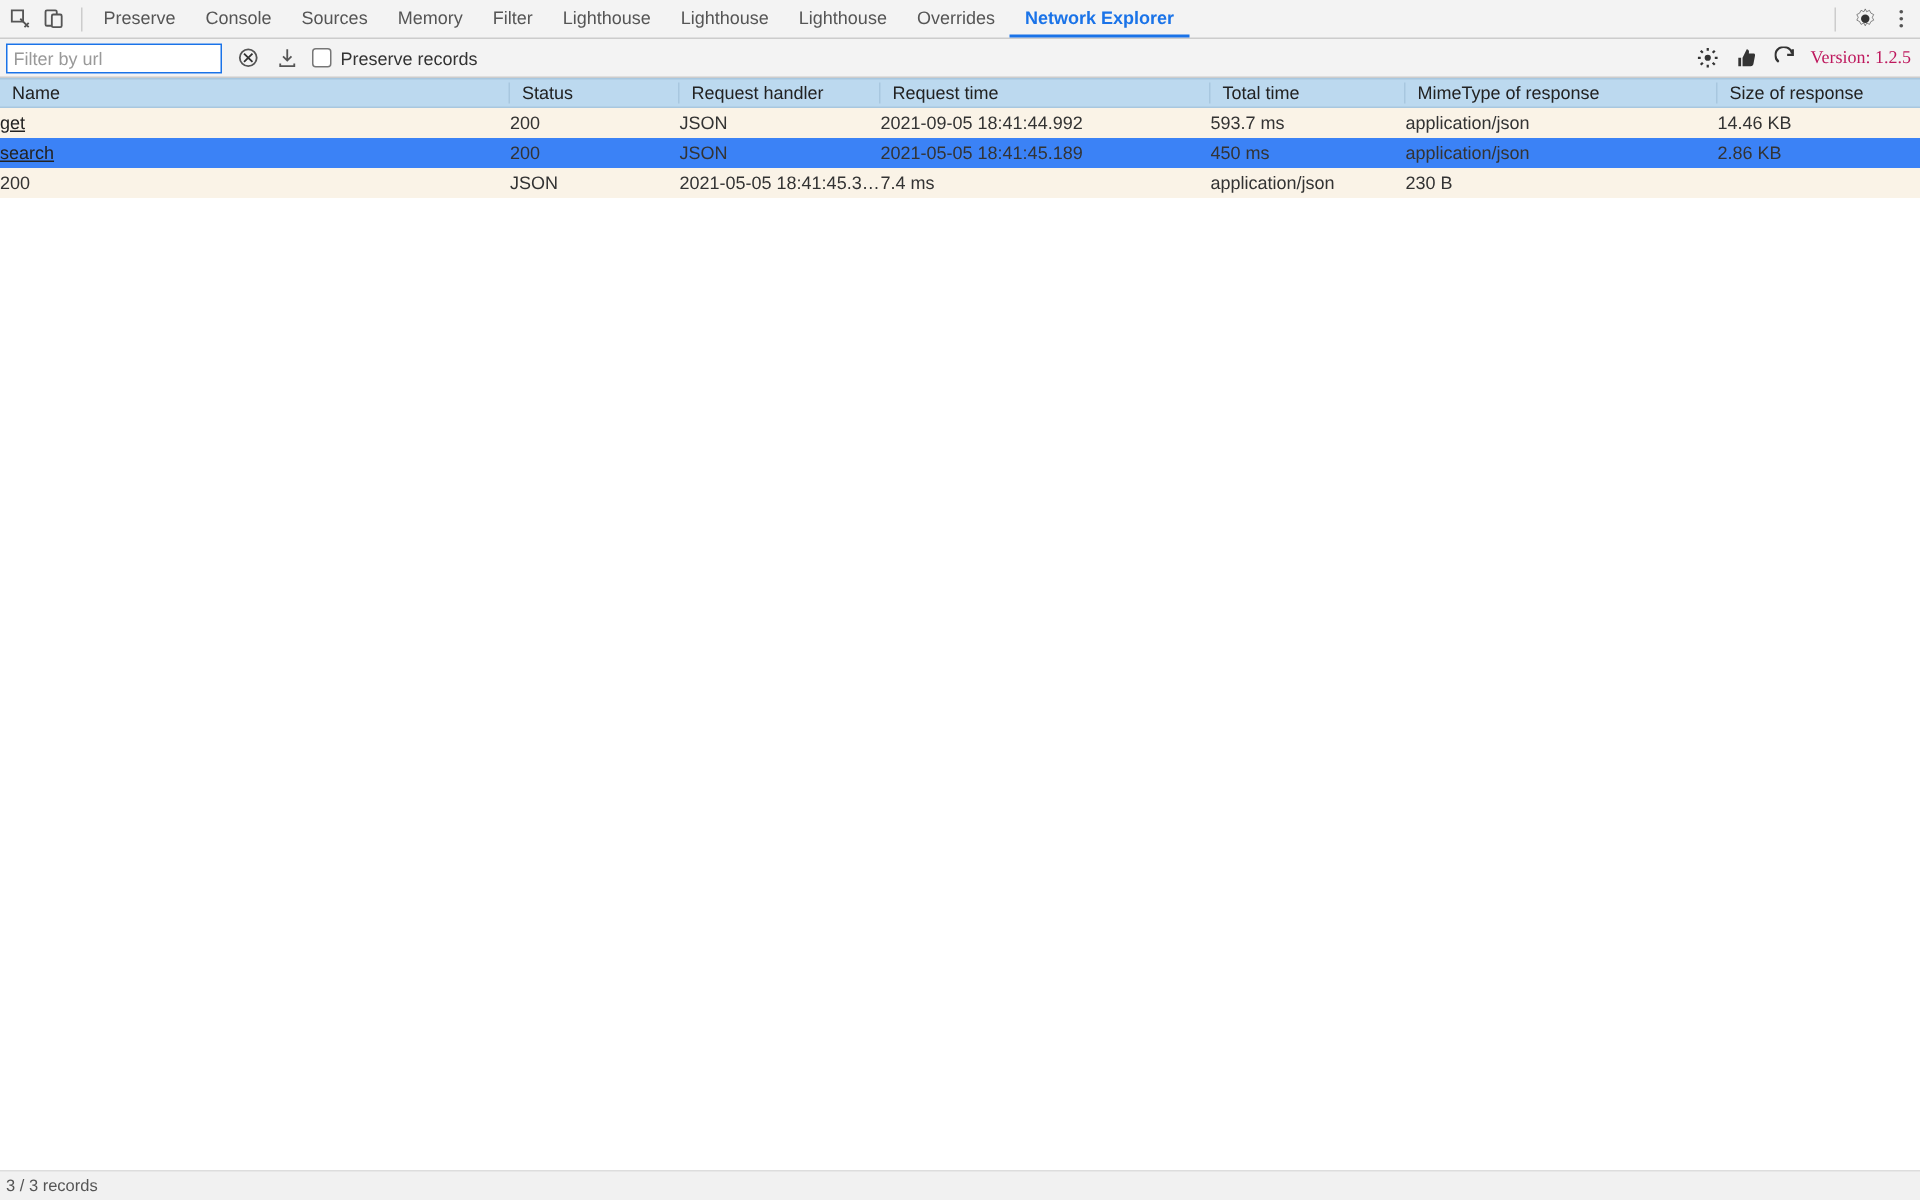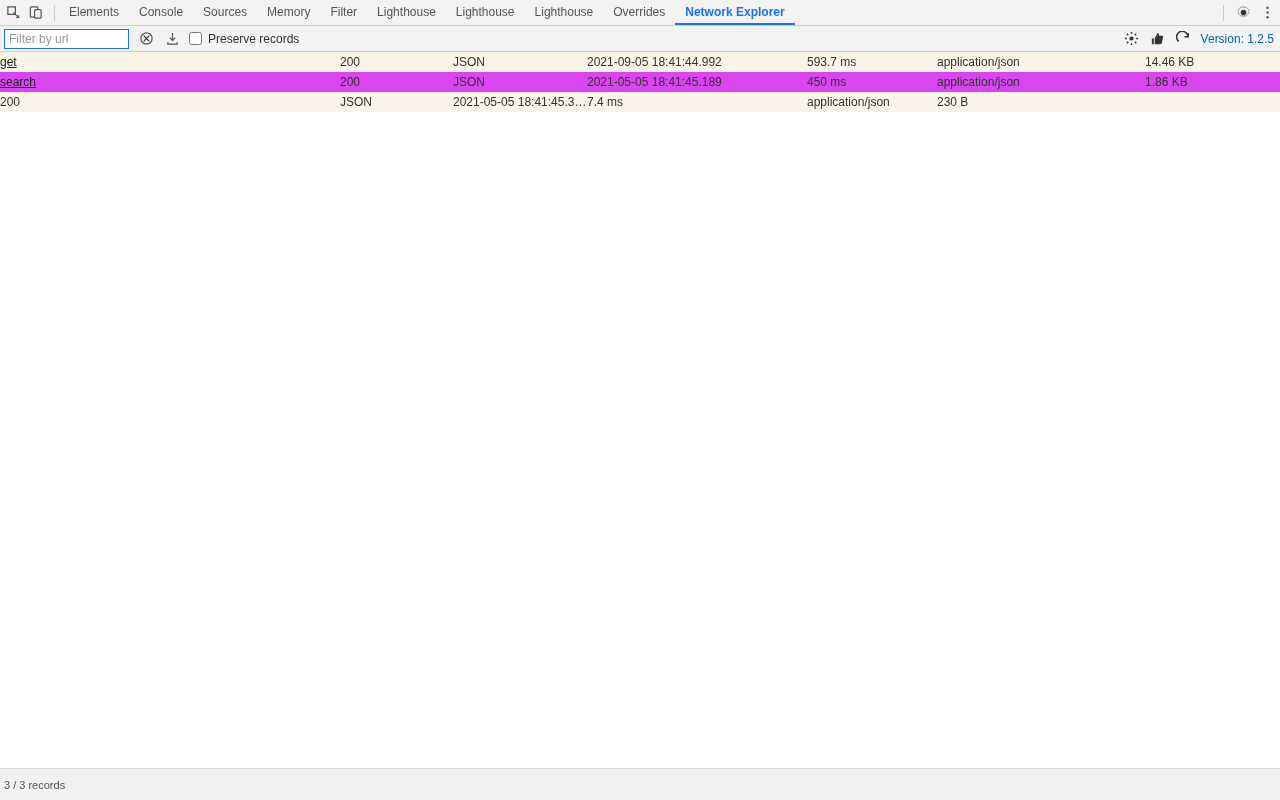--- a/index.html
+++ b/index.html
@@ -125,7 +125,7 @@
   </div>
   <div class="divider-v"></div>
   <div class="tabs" id="tabs">
-      <div class="tab">Elements</div>
+      <div class="tab">Preserve</div>
       <div class="tab">Console</div>
       <div class="tab">Sources</div>
       <div class="tab">Memory</div>

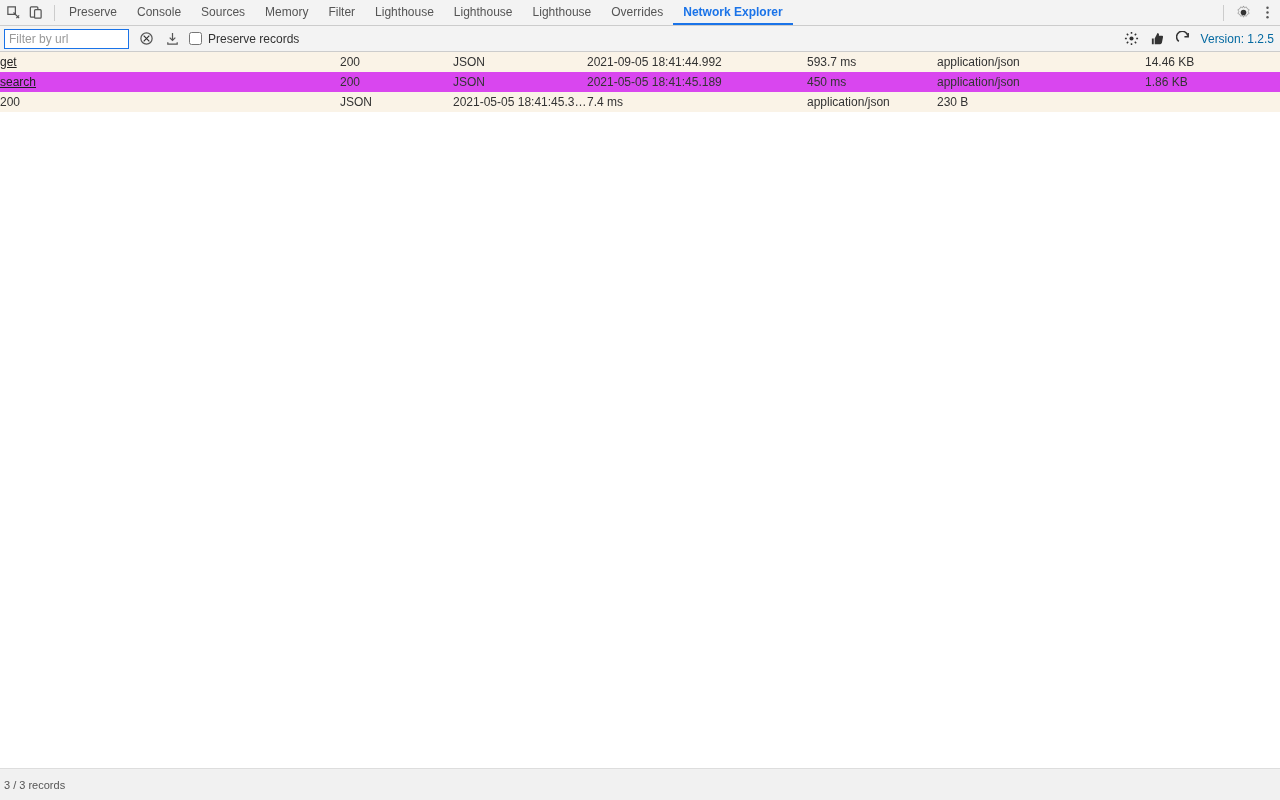--- a/index.html
+++ b/index.html
@@ -52,7 +52,7 @@
     gap:8px;
   }
   .filter-input {
-    width:125px; height:20px;
+    width:144px; height:20px;
     border:1px solid #1a73e8;
     outline:none;
     font-size:12px;

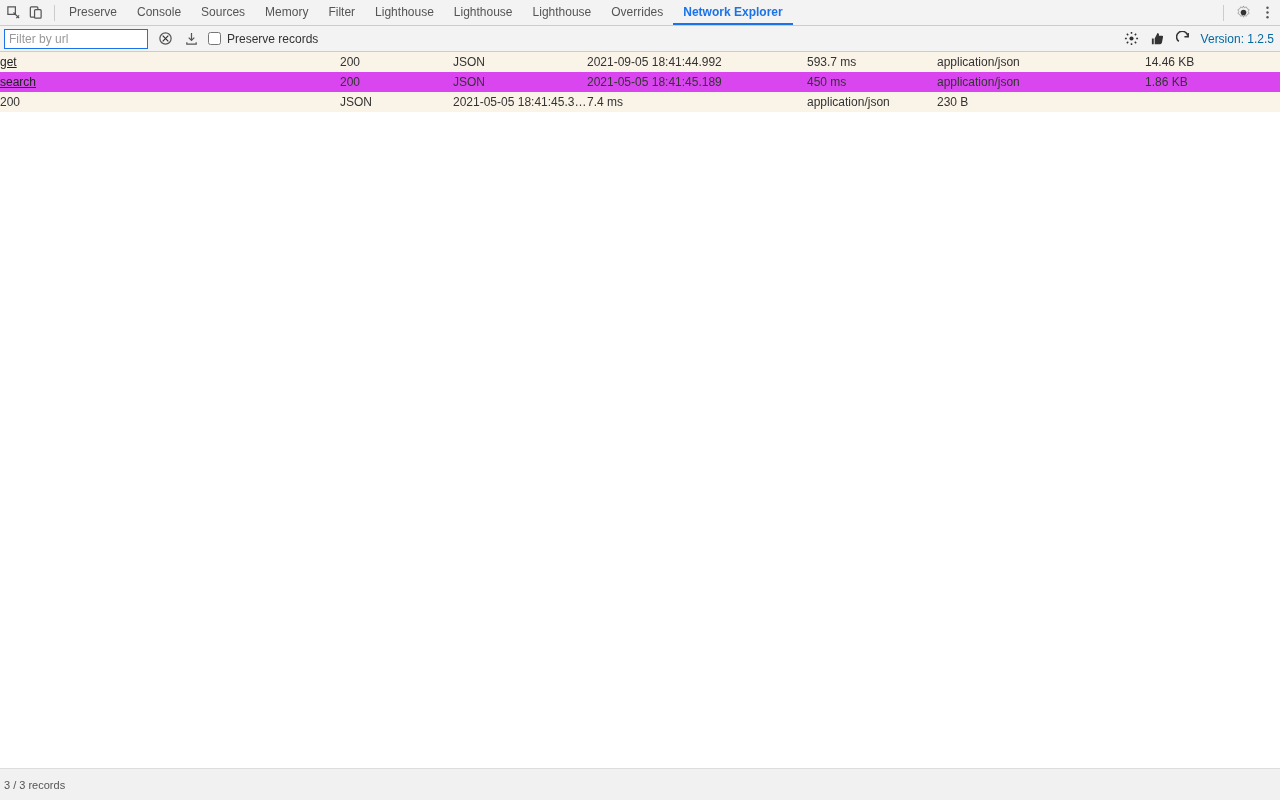--- a/index.html
+++ b/index.html
@@ -63,7 +63,7 @@
   .checkbox-wrap { display:flex; align-items:center; gap:6px; color:#333;justify-content:space-between; }
   .checkbox-wrap input { width:13px; height:13px; margin:0; accent-color:#555;}
   .toolbar .spacer { flex:1; }
-  .version-label { color:#0369a1; padding-right:2px; }
+  .version-label { color:#be185d; padding-right:2px;font-family:Liberation Serif, serif; }
   
   .grid { width:100%; }
   .grid-header, .grid-row {

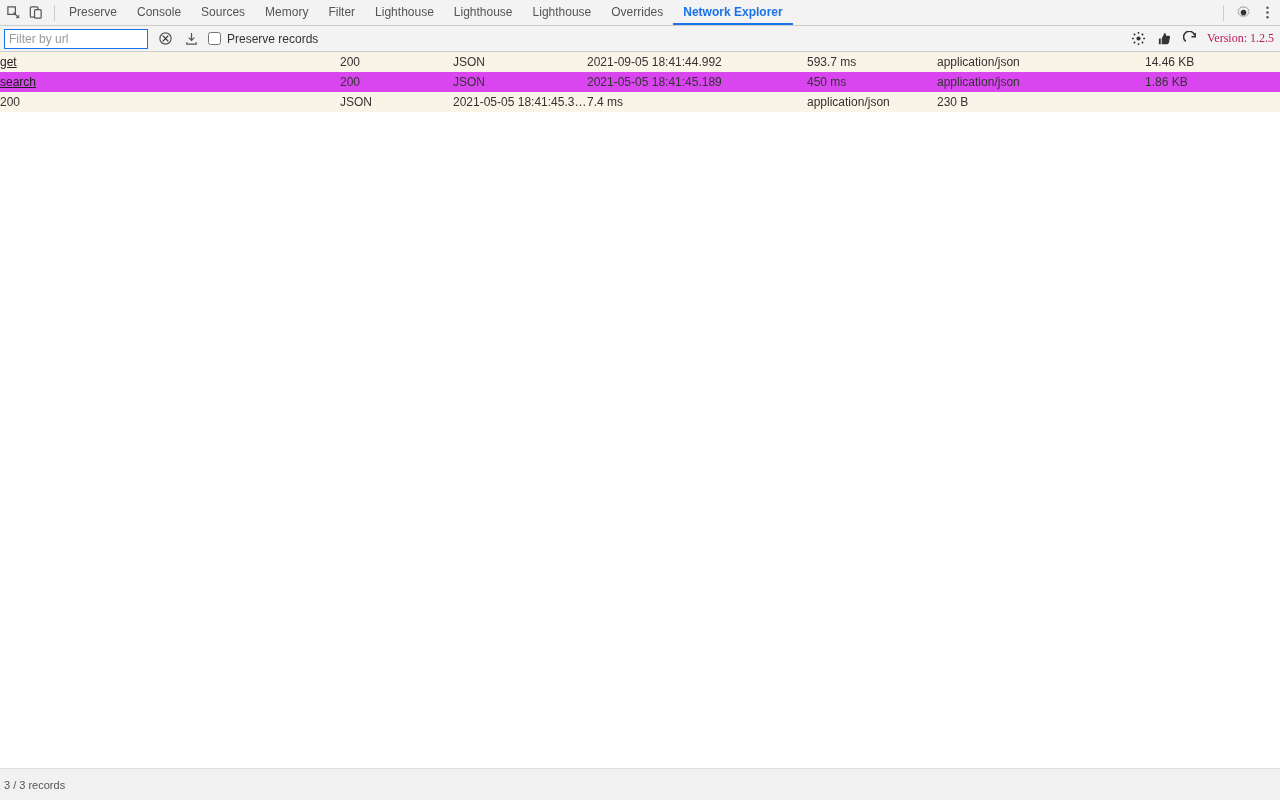--- a/index.html
+++ b/index.html
@@ -195,6 +195,15 @@
 </div>
 
 <div class="grid">
+  <div class="grid-header" id="grid-header">
+      <div class="cell">Name</div>
+      <div class="cell">Status</div>
+      <div class="cell">Request handler</div>
+      <div class="cell">Request time</div>
+      <div class="cell">Total time</div>
+      <div class="cell">MimeType of response</div>
+      <div class="cell">Size of response</div>
+    </div>
   <div id="grid-body">
       <div class="grid-row stripe-a">
         <div class="cell name-cell"><a href="#">get</a></div>

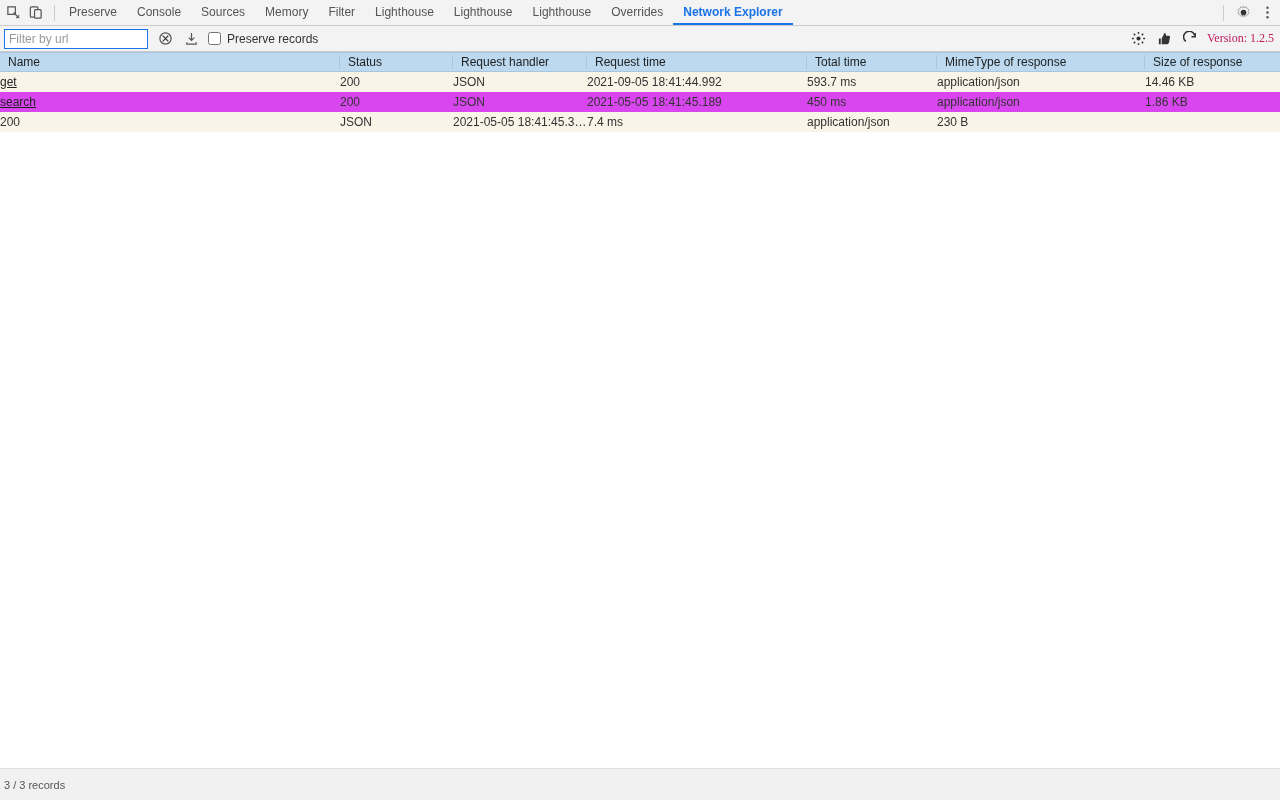--- a/index.html
+++ b/index.html
@@ -90,7 +90,7 @@
     white-space:nowrap; overflow:hidden; text-overflow:ellipsis;
   }
   .grid-row.stripe-a { background:#faf3e7; }
-  .grid-row.stripe-b { background:#d946ef; }
+  .grid-row.stripe-b { background:#3b82f6; }
   .name-cell a { color:#222; text-decoration:underline; }
   
   .footer {

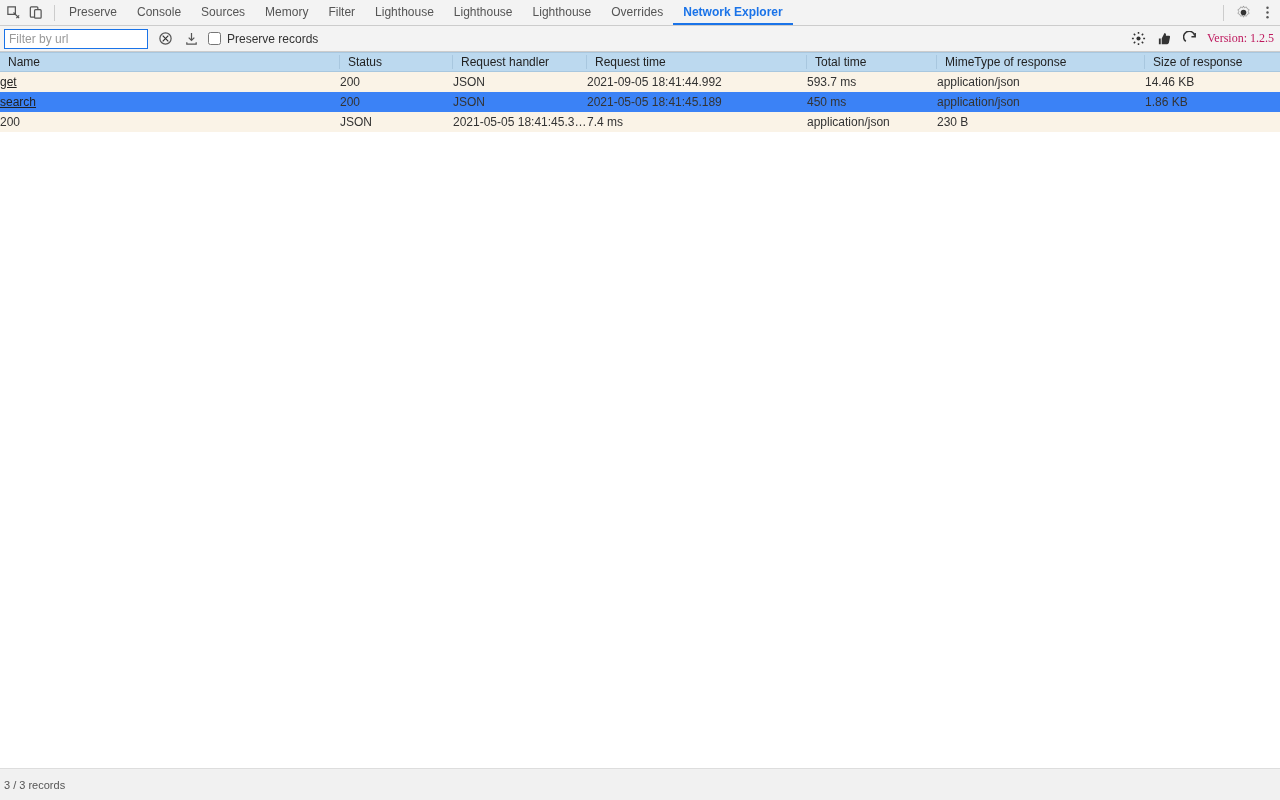--- a/index.html
+++ b/index.html
@@ -221,7 +221,7 @@
         <div class="cell ">2021-05-05 18:41:45.189</div>
         <div class="cell ">450 ms</div>
         <div class="cell ">application/json</div>
-        <div class="cell ">1.86 KB</div>
+        <div class="cell ">2.86 KB</div>
       </div>
       <div class="grid-row stripe-a">
         <div class="cell ">200</div>

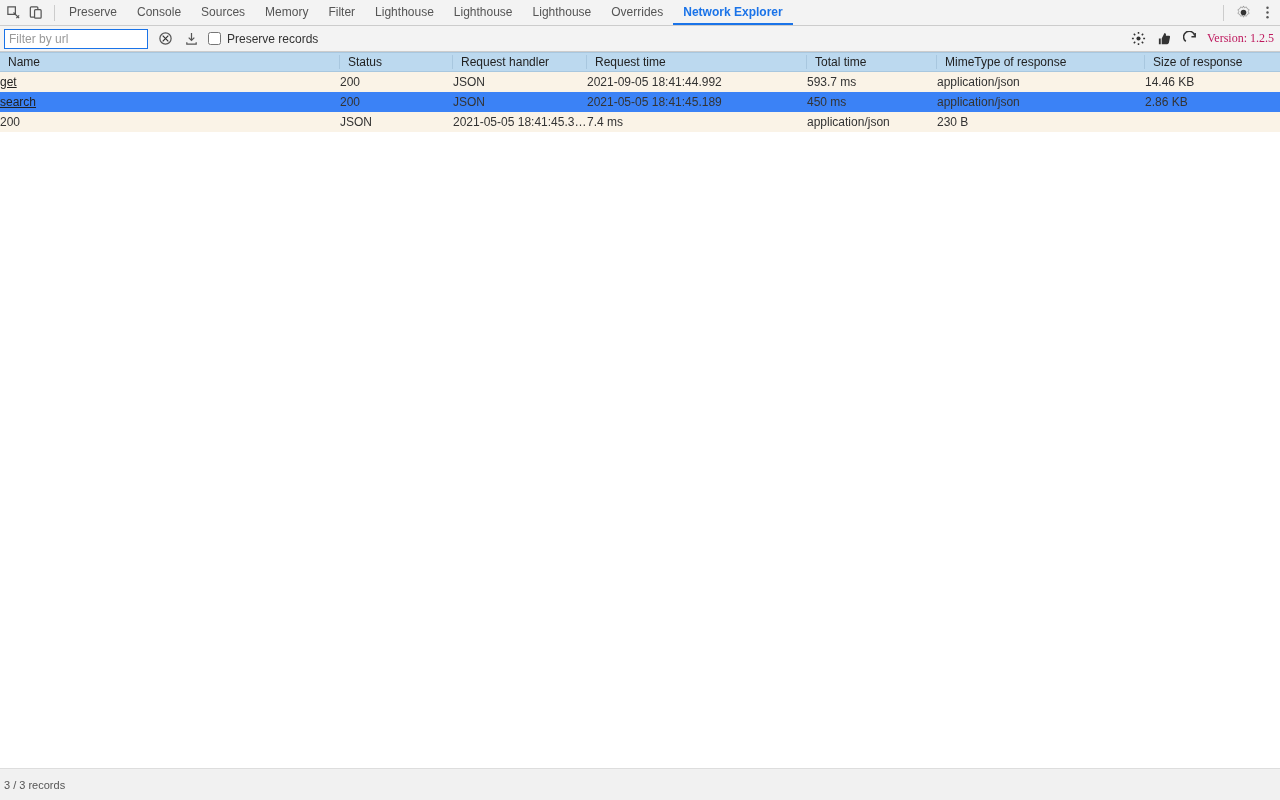--- a/index.html
+++ b/index.html
@@ -96,7 +96,7 @@
   .footer {
     position:absolute;
     left:0; right:0; bottom:0;
-    height:32px;
+    height:20px;
     background:#f1f1f1;
     border-top:1px solid #ddd;
     font-size:11px;

